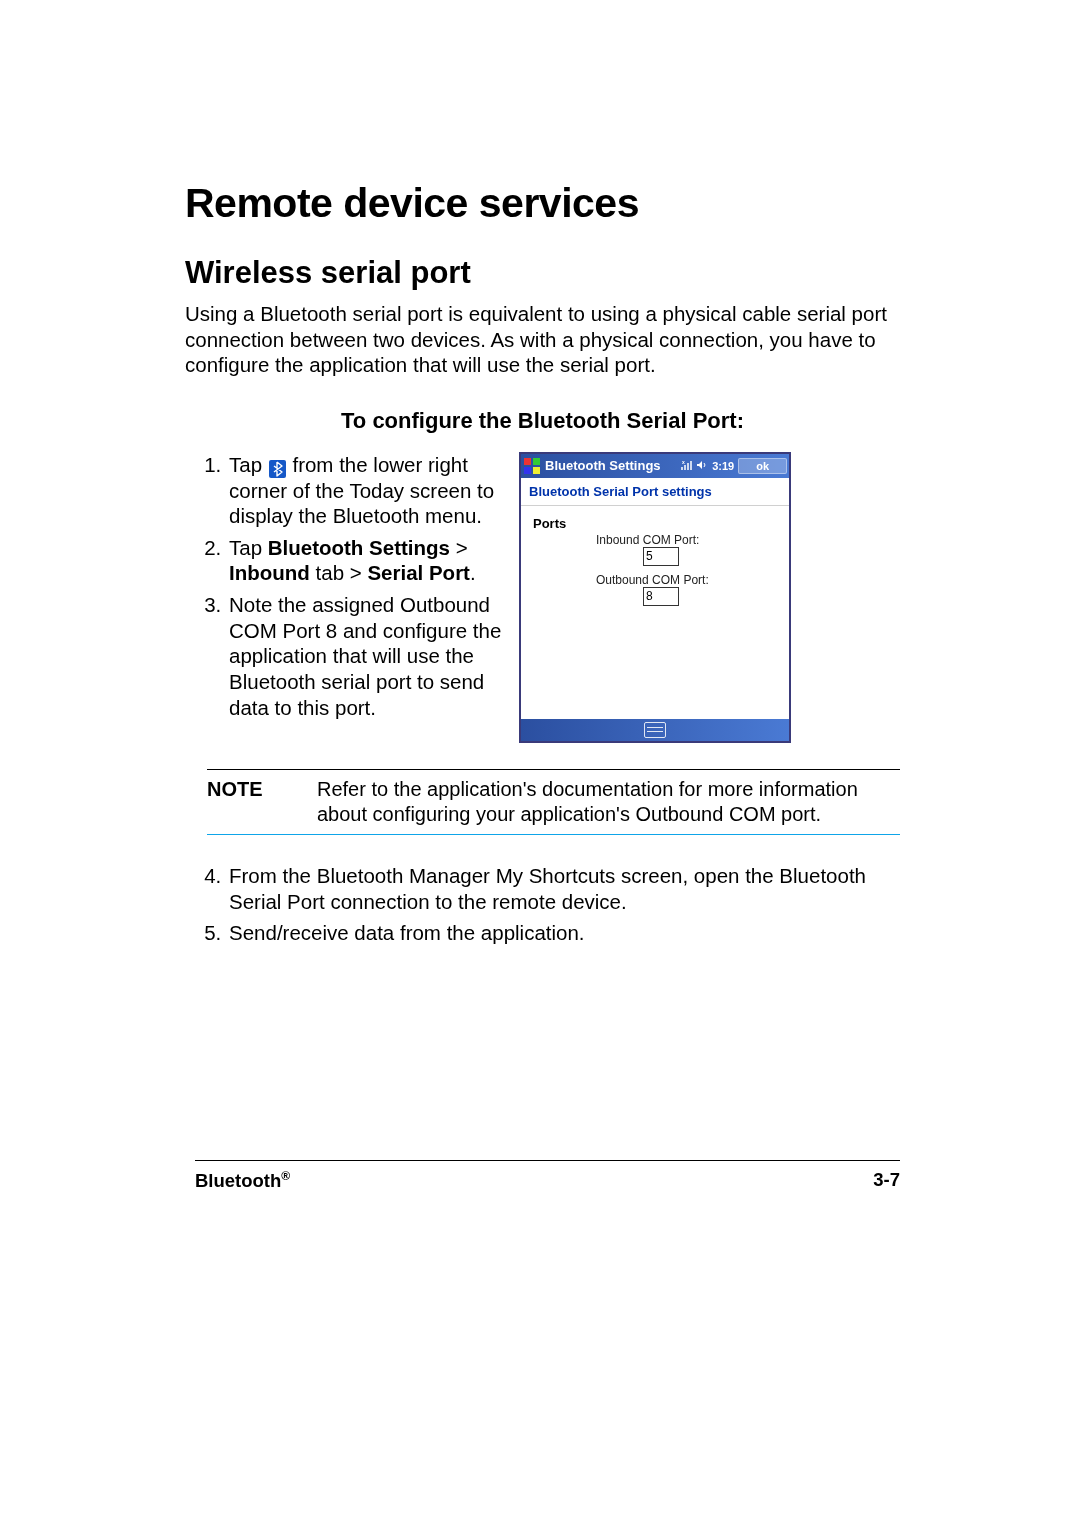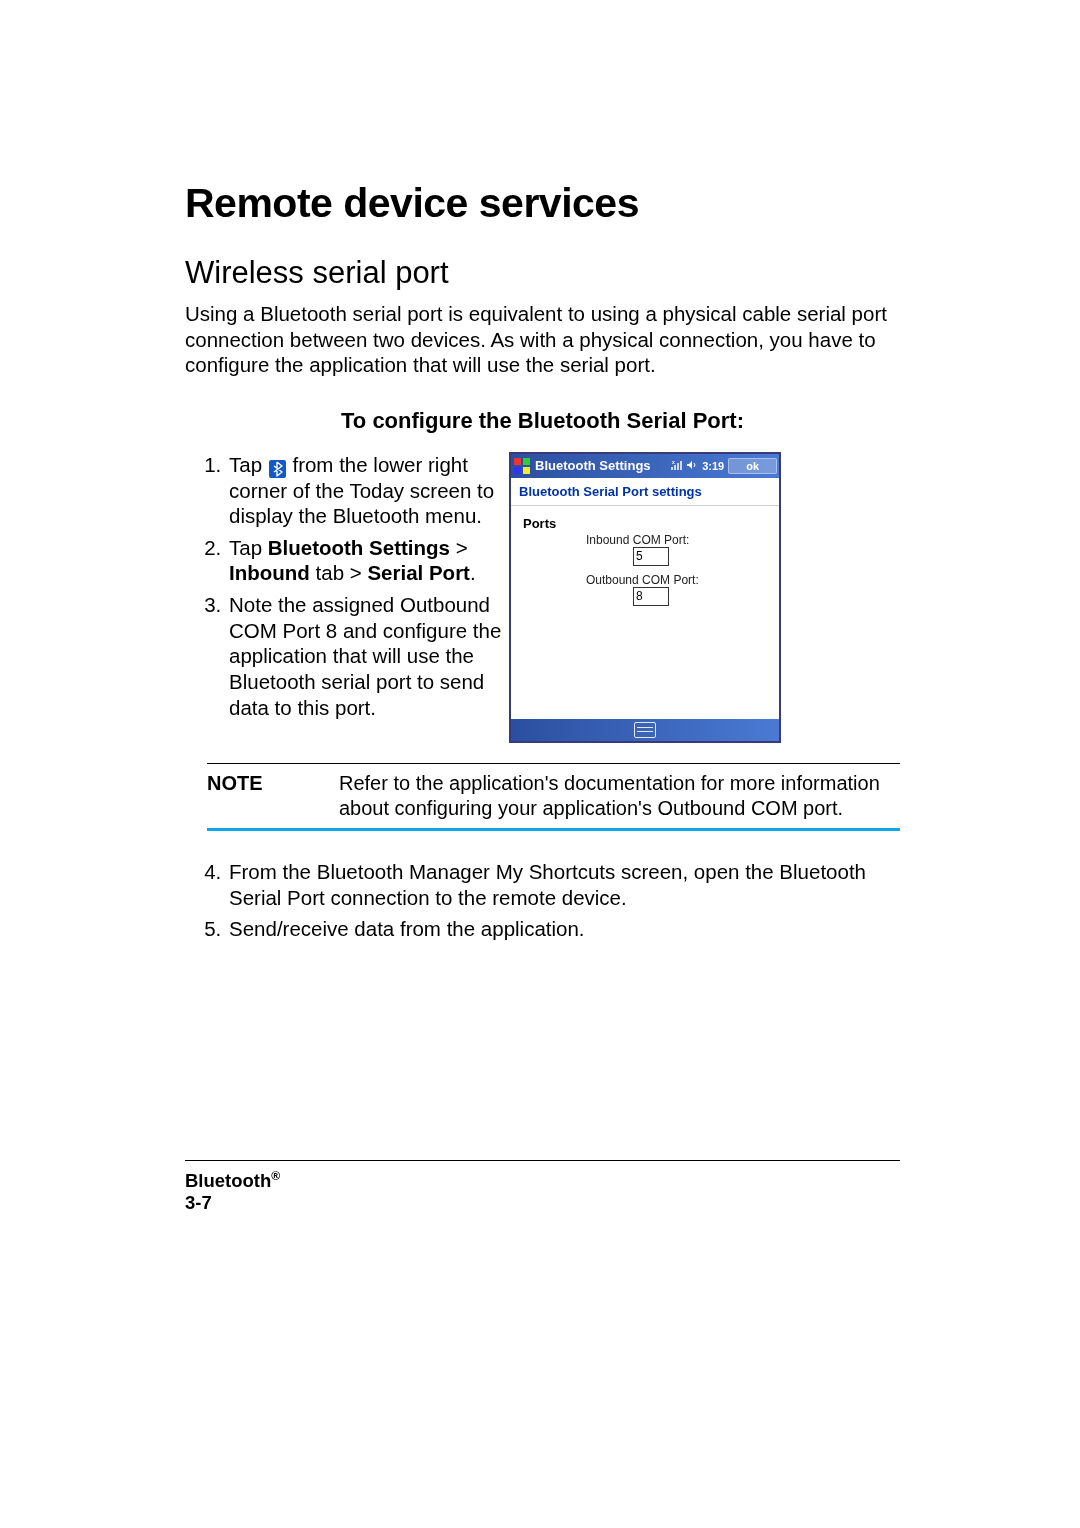--- a/index.html
+++ b/index.html
@@ -26,7 +26,7 @@
   }
   h2.subtitle {
     font-size: 31px;
-    font-weight: normal;
+    font-weight: bold;
     margin: 0 0 10px 0;
   }
   p.intro {

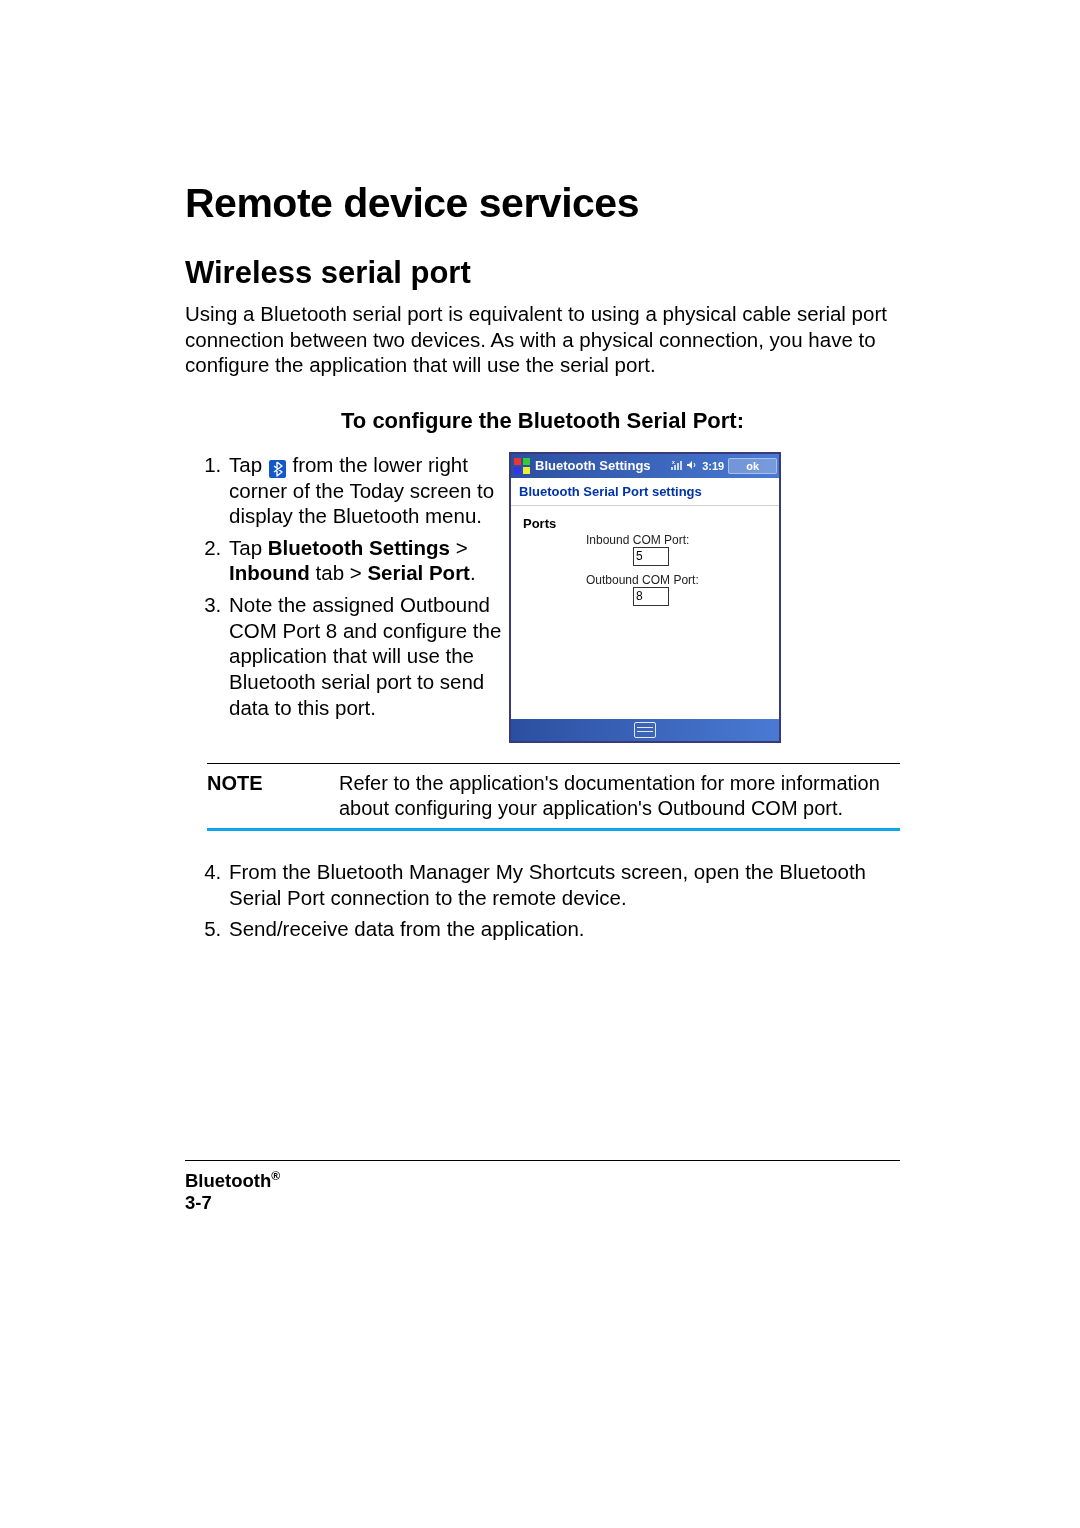--- a/index.html
+++ b/index.html
@@ -42,7 +42,7 @@
   }
   .two-col {
     display: flex;
-    gap: 4px;
+    gap: 14px;
   }
   .two-col .left {
     flex: 0 0 320px;

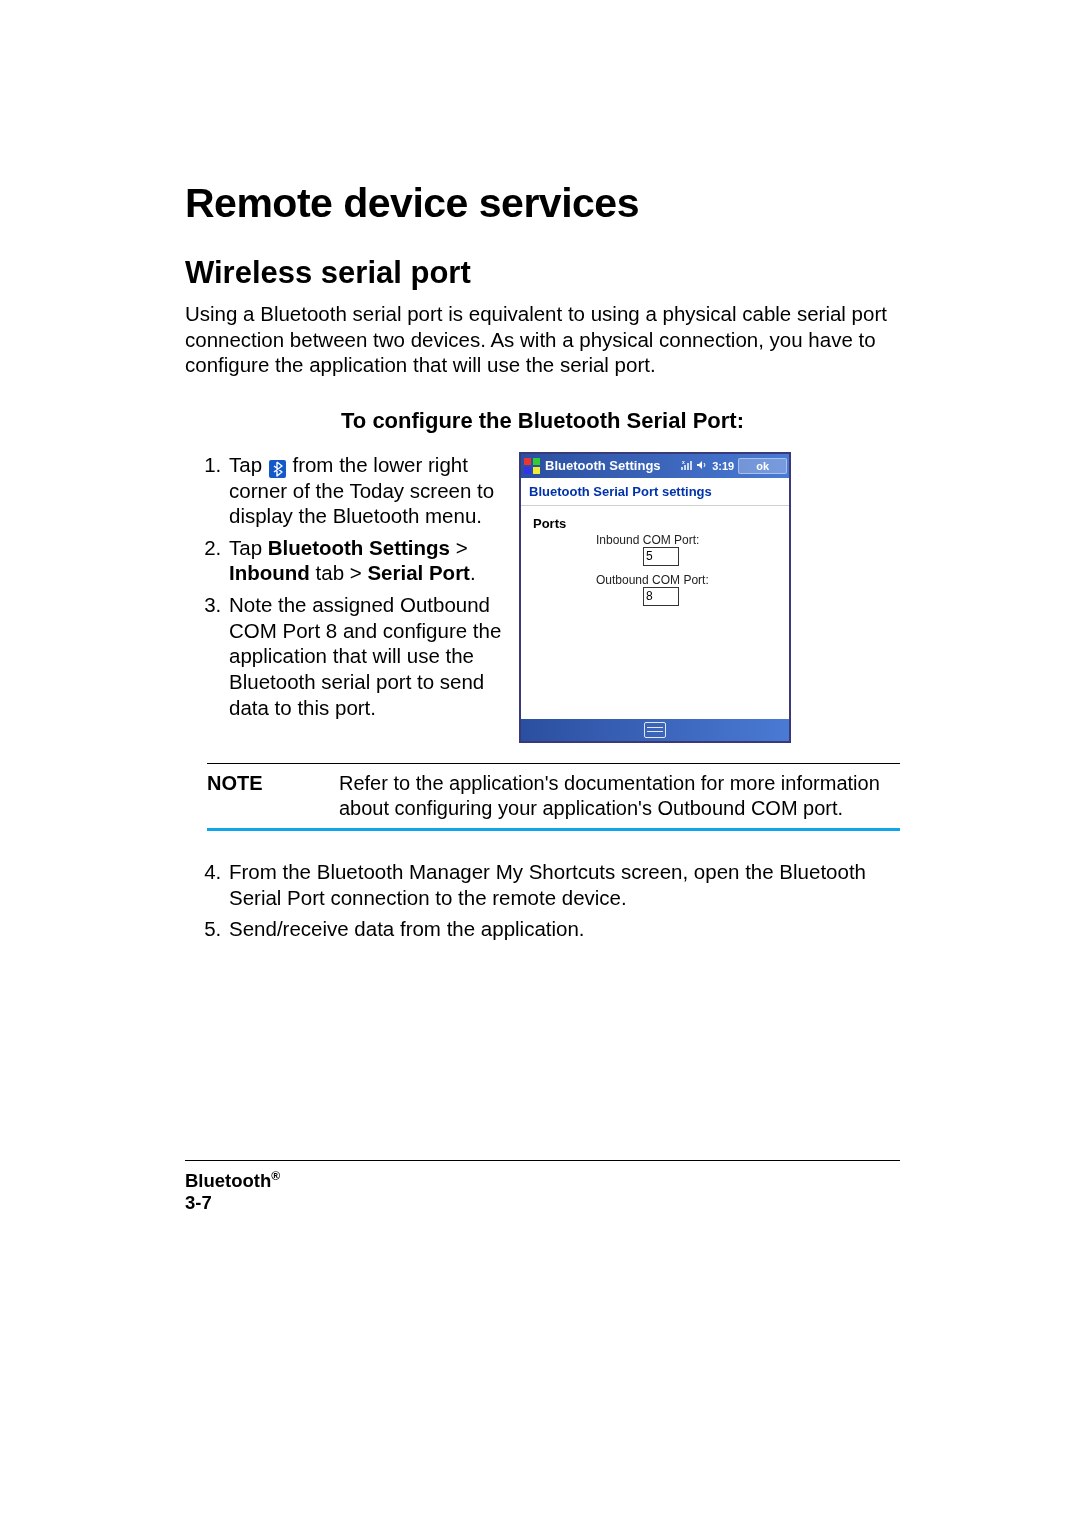--- a/index.html
+++ b/index.html
@@ -180,13 +180,12 @@
   
   .note-box {
     border-top: 1px solid #000;
-    border-bottom: 3px solid #0ea5e9;
-    margin: 20px 0 28px 22px;
+    border-bottom: 1px solid #0ea5e9;
+    margin: 26px 0 28px 22px;
     padding: 7px 0 7px 0;
     display: flex;
     font-size: 20px;
     line-height: 1.25;
-    gap: 22px;
   }
   .note-box .note-label {
     font-weight: bold;

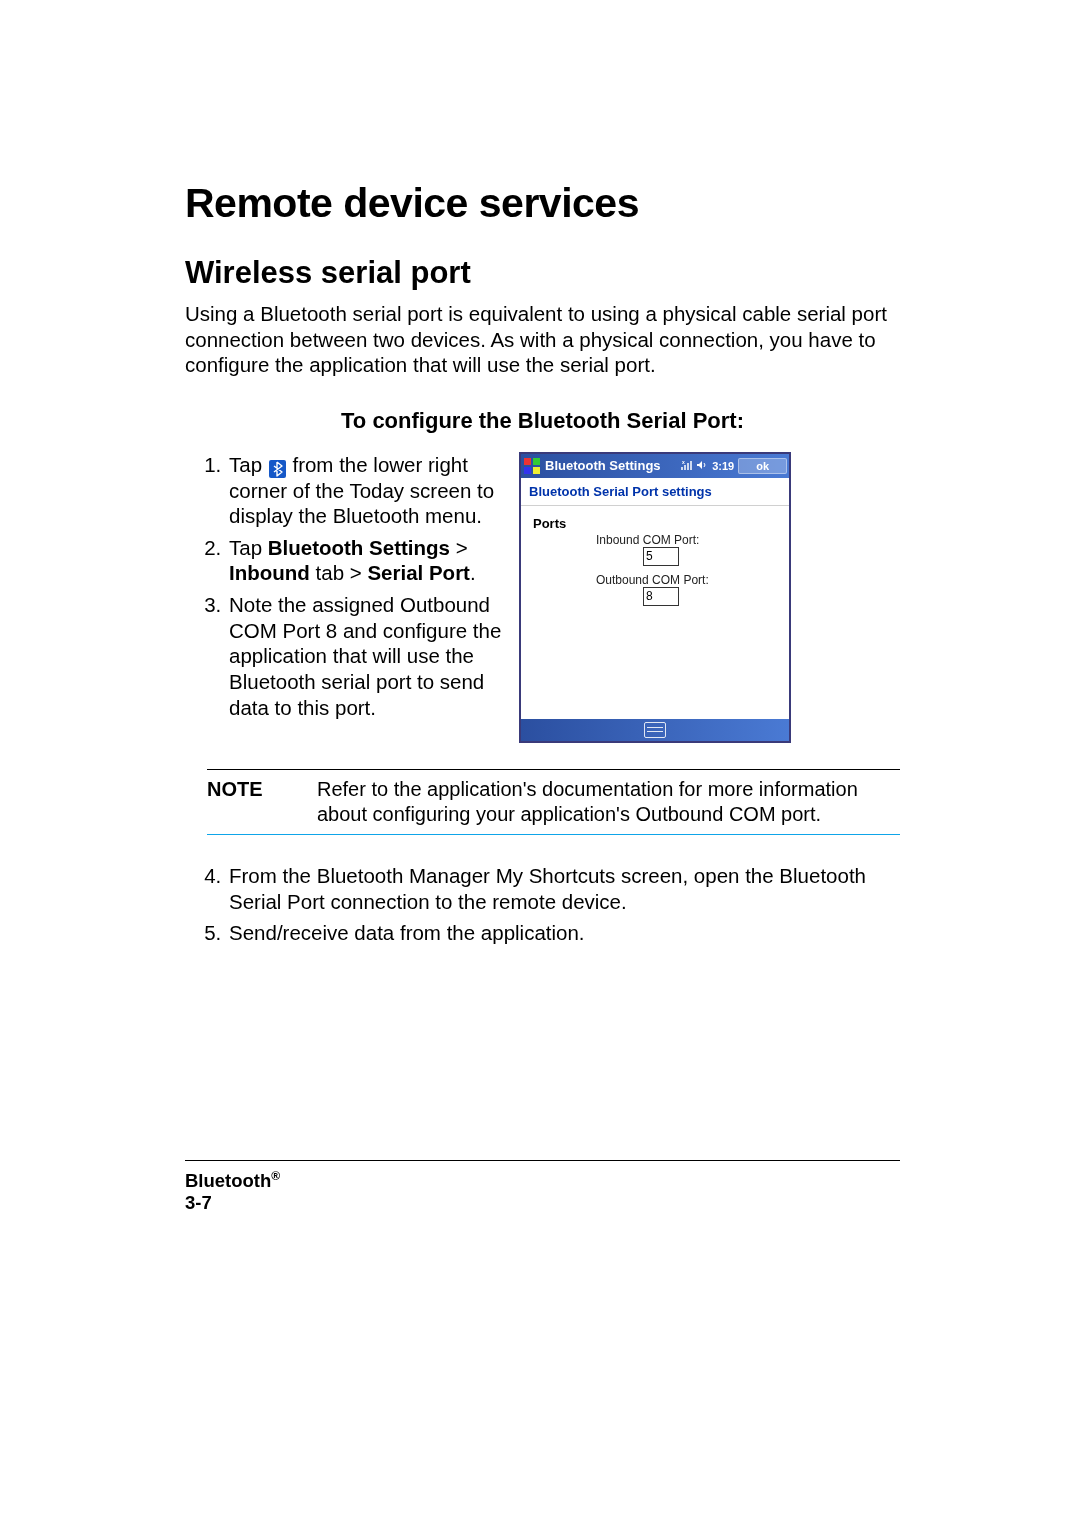--- a/index.html
+++ b/index.html
@@ -199,7 +199,7 @@
   
   .footer {
     position: absolute;
-    left: 185px;
+    left: 195px;
     right: 180px;
     top: 1160px;
     border-top: 0.5px solid #000;
@@ -208,7 +208,6 @@
     justify-content: space-between;
     font-size: 18.5px;
     font-weight: bold;
-    flex-direction: column;
   }
   .footer .sup {
     font-size: 12px;

